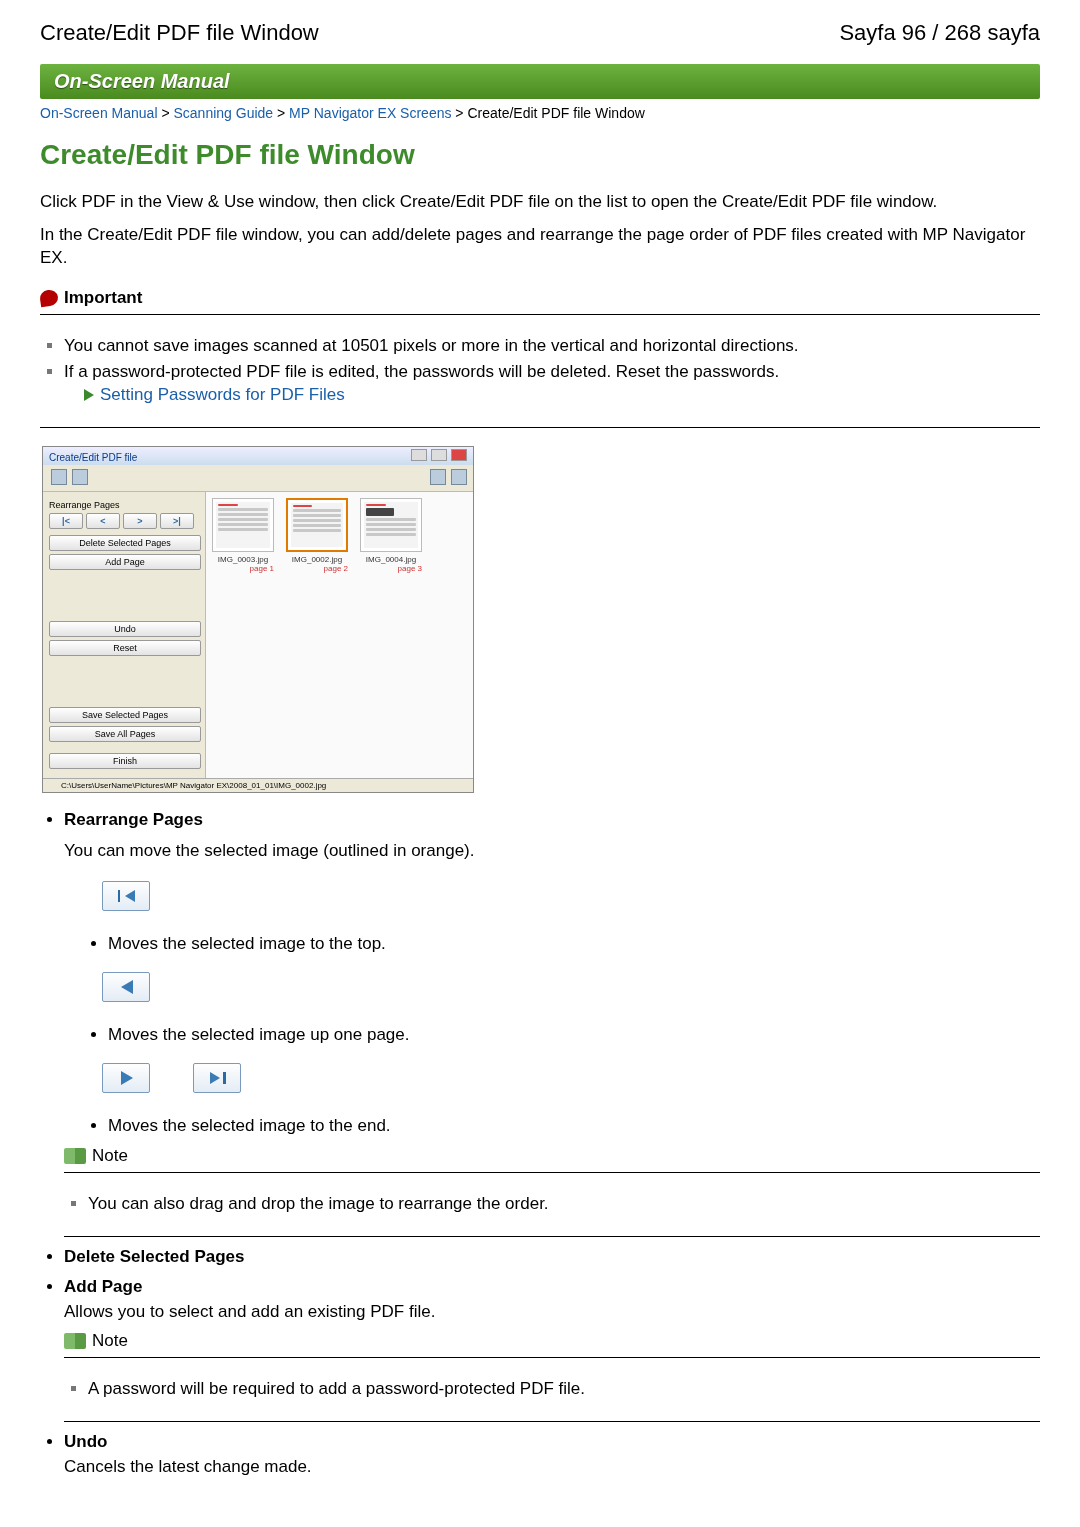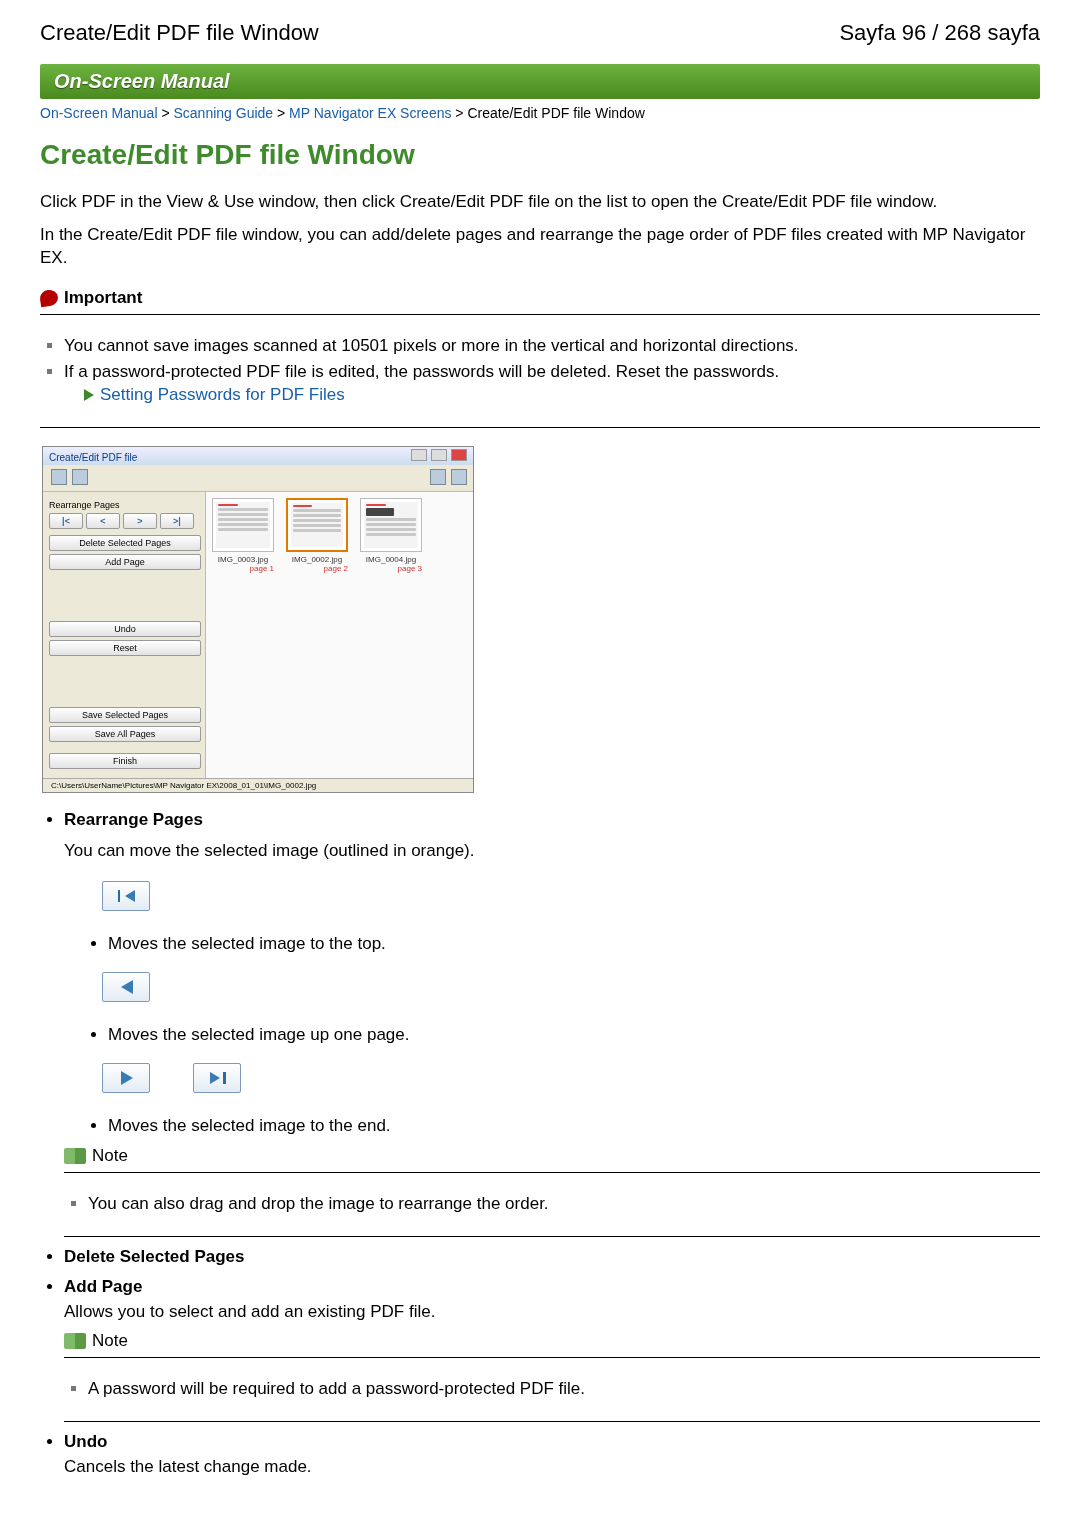--- a/index.html
+++ b/index.html
@@ -122,7 +122,7 @@
   .thumb .pname { color: #c33; font-size: 8px; text-align: right; }
   .ss-status {
     border-top: 1px solid #aaa; background: #ece9d8; font-size: 8px;
-    padding: 2px 8px;
+    padding: 2px 18px;
   }
   .icon-btn {
     display: inline-block;

